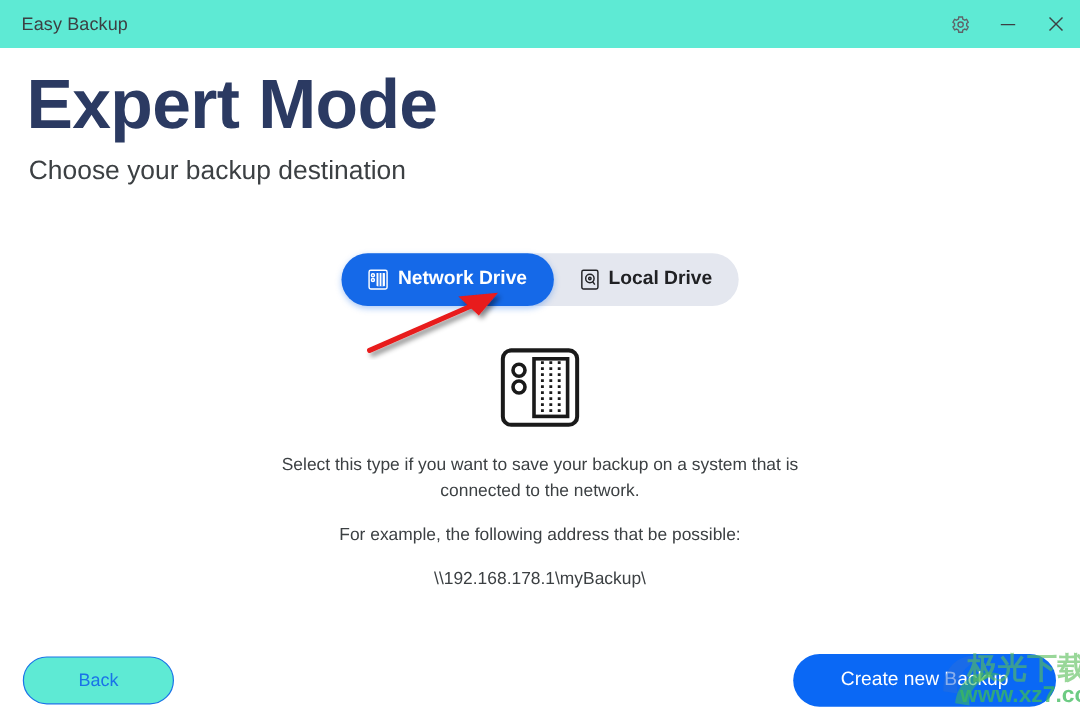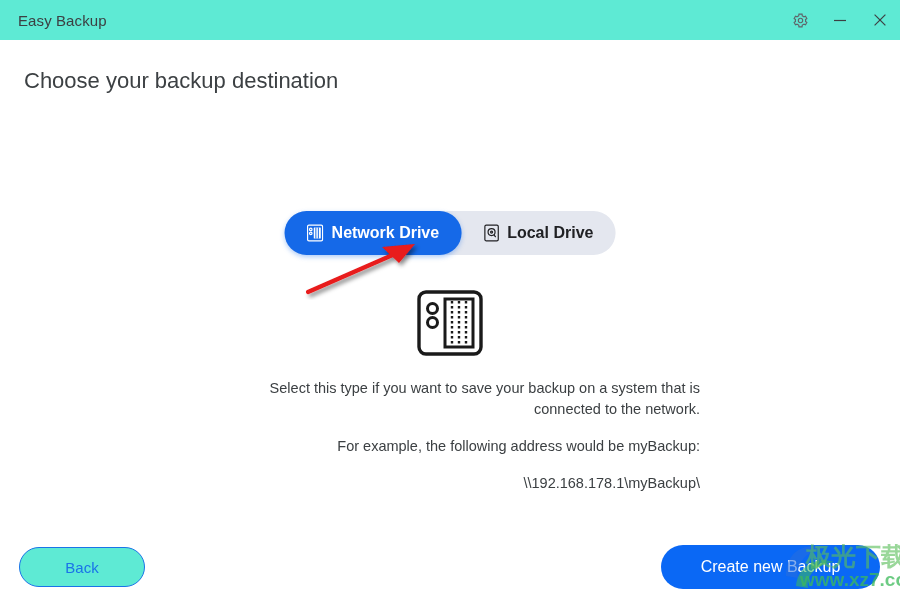--- a/index.html
+++ b/index.html
@@ -240,6 +240,7 @@
 </div>
 
 <div class="heading-wrap">
+  <h1 class="page-title">Expert Mode</h1>
   <div class="page-subtitle">Choose your backup destination</div>
 </div>
 

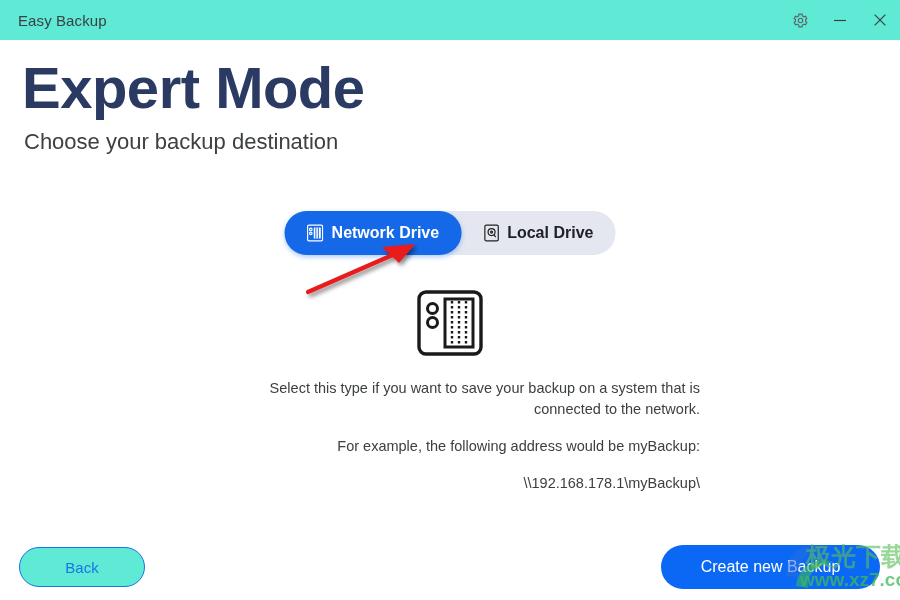--- a/index.html
+++ b/index.html
@@ -123,7 +123,7 @@
     left: 50%;
     transform: translateX(-50%);
     width: 500px;
-    text-align: right;
+    text-align: center;
   }
   .desc p {
     margin: 0;

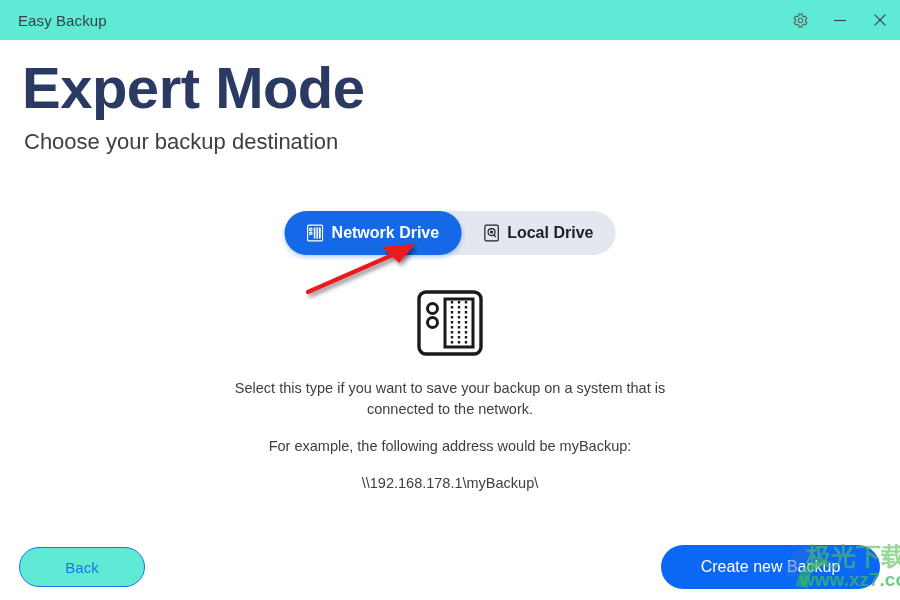--- a/index.html
+++ b/index.html
@@ -304,7 +304,7 @@
 <div class="desc">
   <p>Select this type if you want to save your backup on a system that is connected to the network.</p>
   <div class="gap"></div>
-  <p>For example, the following address would be myBackup:</p>
+  <p>For example, the following address that be possible:</p>
   <div class="gap"></div>
   <p class="mono-addr">\\192.168.178.1\myBackup\</p>
 </div>

